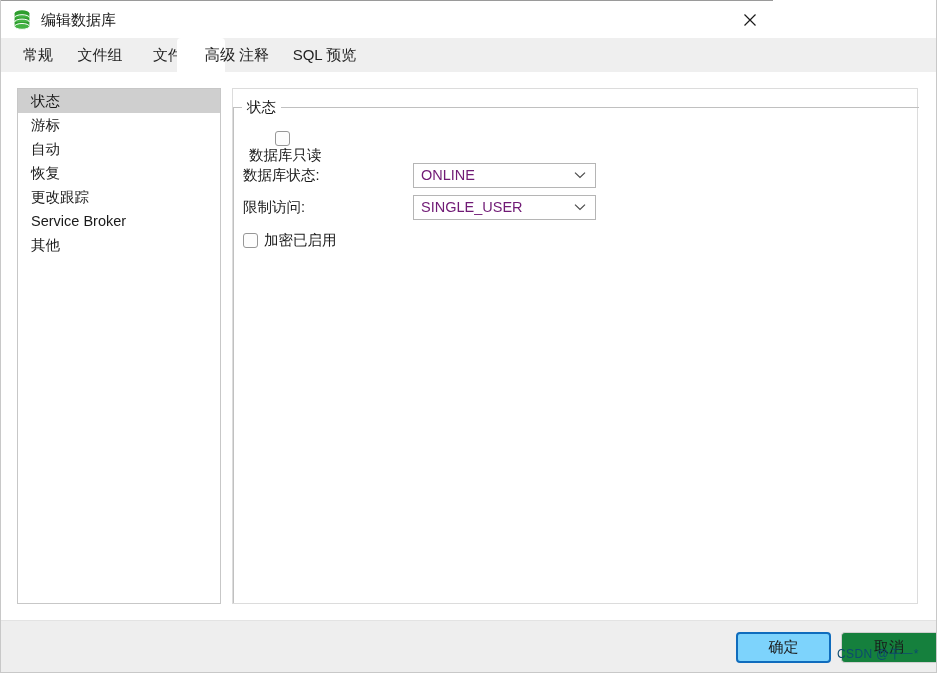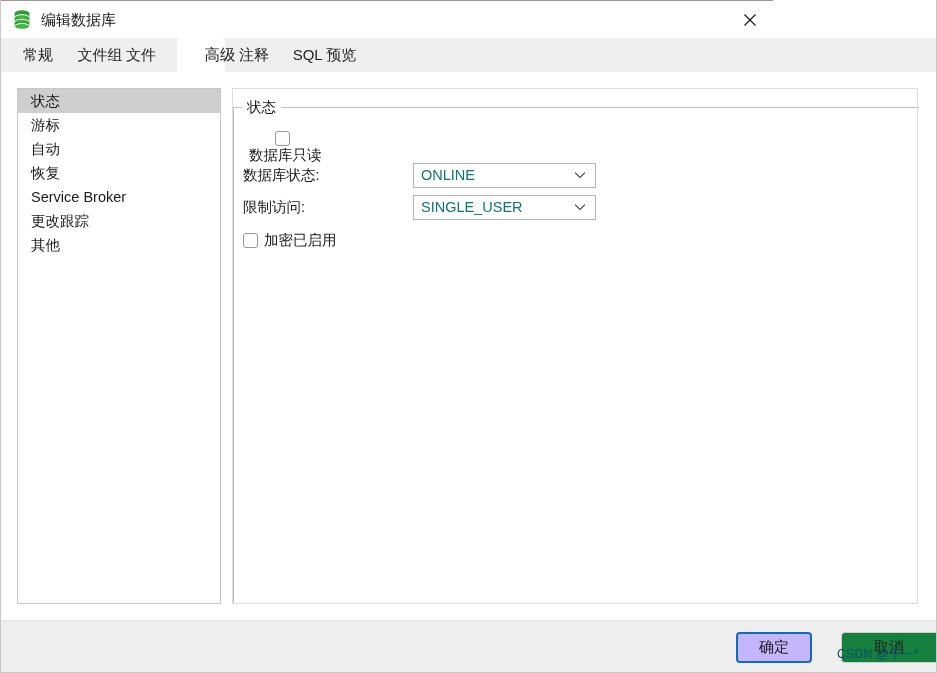--- a/index.html
+++ b/index.html
@@ -302,7 +302,7 @@
   <div id="tabstrip">
       <div class="tab" style="left: 8px; width: 58px;">常规</div>
       <div class="tab" style="left: 66px; width: 66px;">文件组</div>
-      <div class="tab" style="left: 116px; width: 48px;">文件</div>
+      <div class="tab" style="left: 143px; width: 48px;">文件</div>
       <div class="tab selected" style="left: 176px; width: 48px;">高级</div>
       <div class="tab" style="left: 228px; width: 50px;">注释</div>
       <div class="tab" style="left: 282px; width: 83px;">SQL 预览</div>

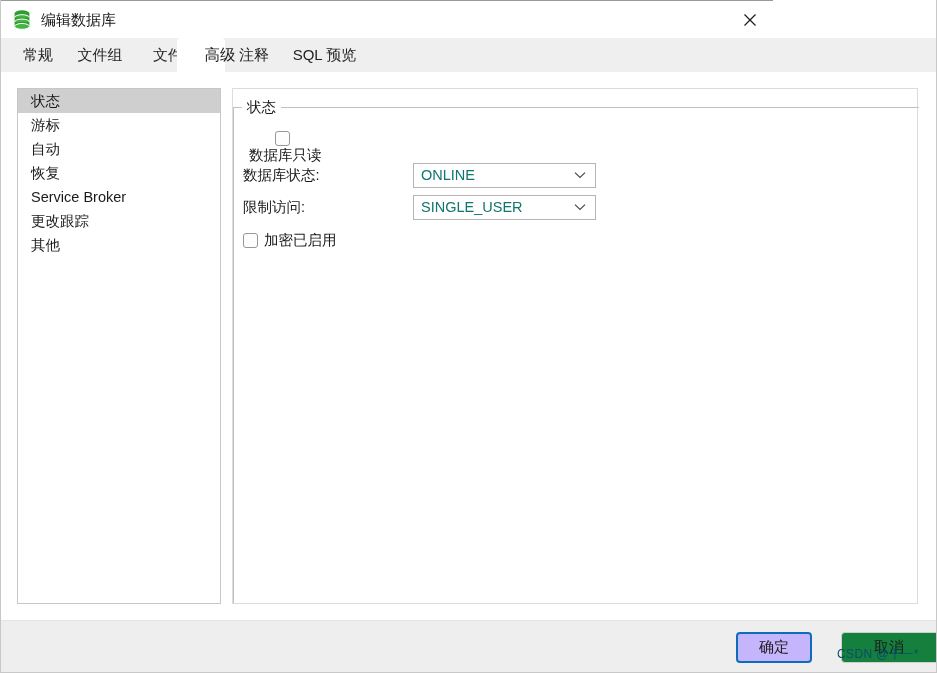--- a/index.html
+++ b/index.html
@@ -206,7 +206,7 @@
   }
   .combo-value {
     font-size: 14.5px;
-    color: #0f766e;
+    color: #701a75;
     margin-left: 7px;
     white-space: nowrap;
   }

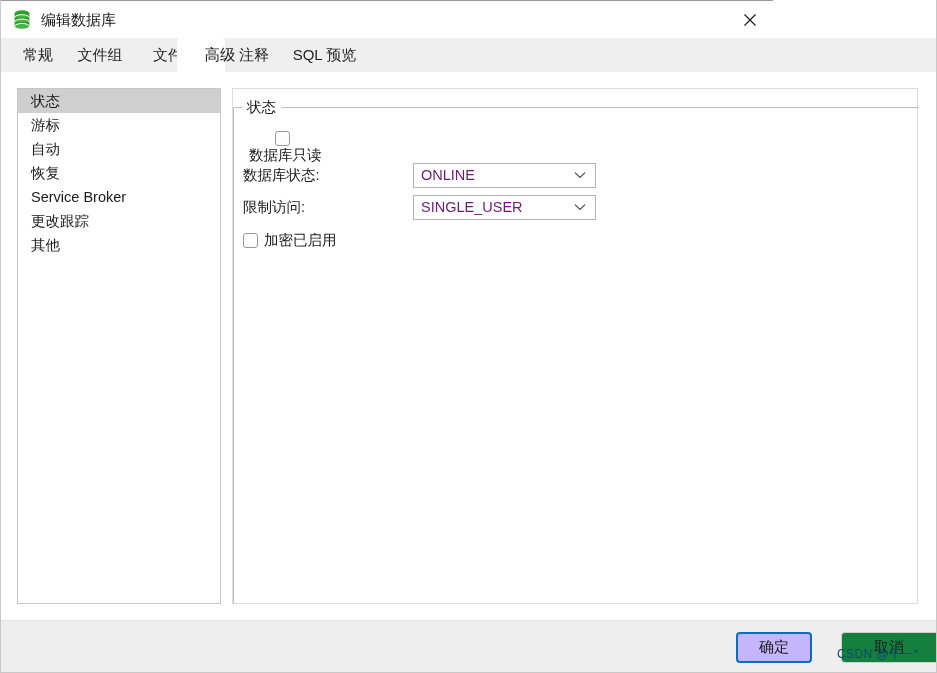--- a/index.html
+++ b/index.html
@@ -315,8 +315,8 @@
         <div class="side-item">游标</div>
         <div class="side-item">自动</div>
         <div class="side-item">恢复</div>
+        <div class="side-item">更改跟踪</div>
         <div class="side-item">Service Broker</div>
-        <div class="side-item">更改跟踪</div>
         <div class="side-item">其他</div>
       </div>
 

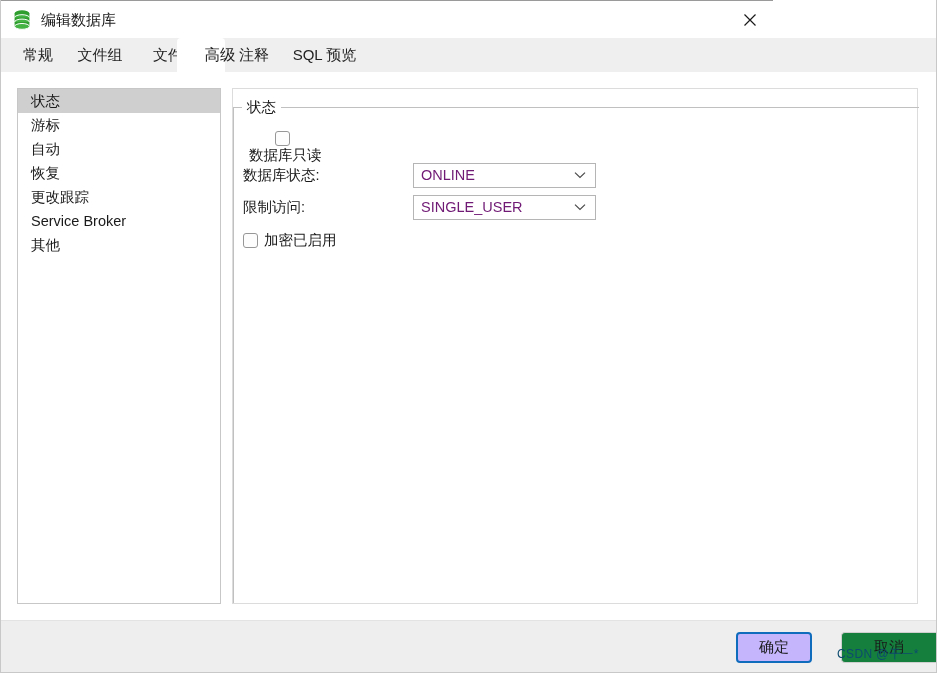--- a/index.html
+++ b/index.html
@@ -246,9 +246,9 @@
   }
   #ok-button {
     left: 735px;
-    width: 76px;
+    width: 95px;
     border: 2px solid #0f6cbd;
-    background: #c4b5fd;
+    background: #7dd3fc;
   }
   #cancel-button {
     left: 840px;

